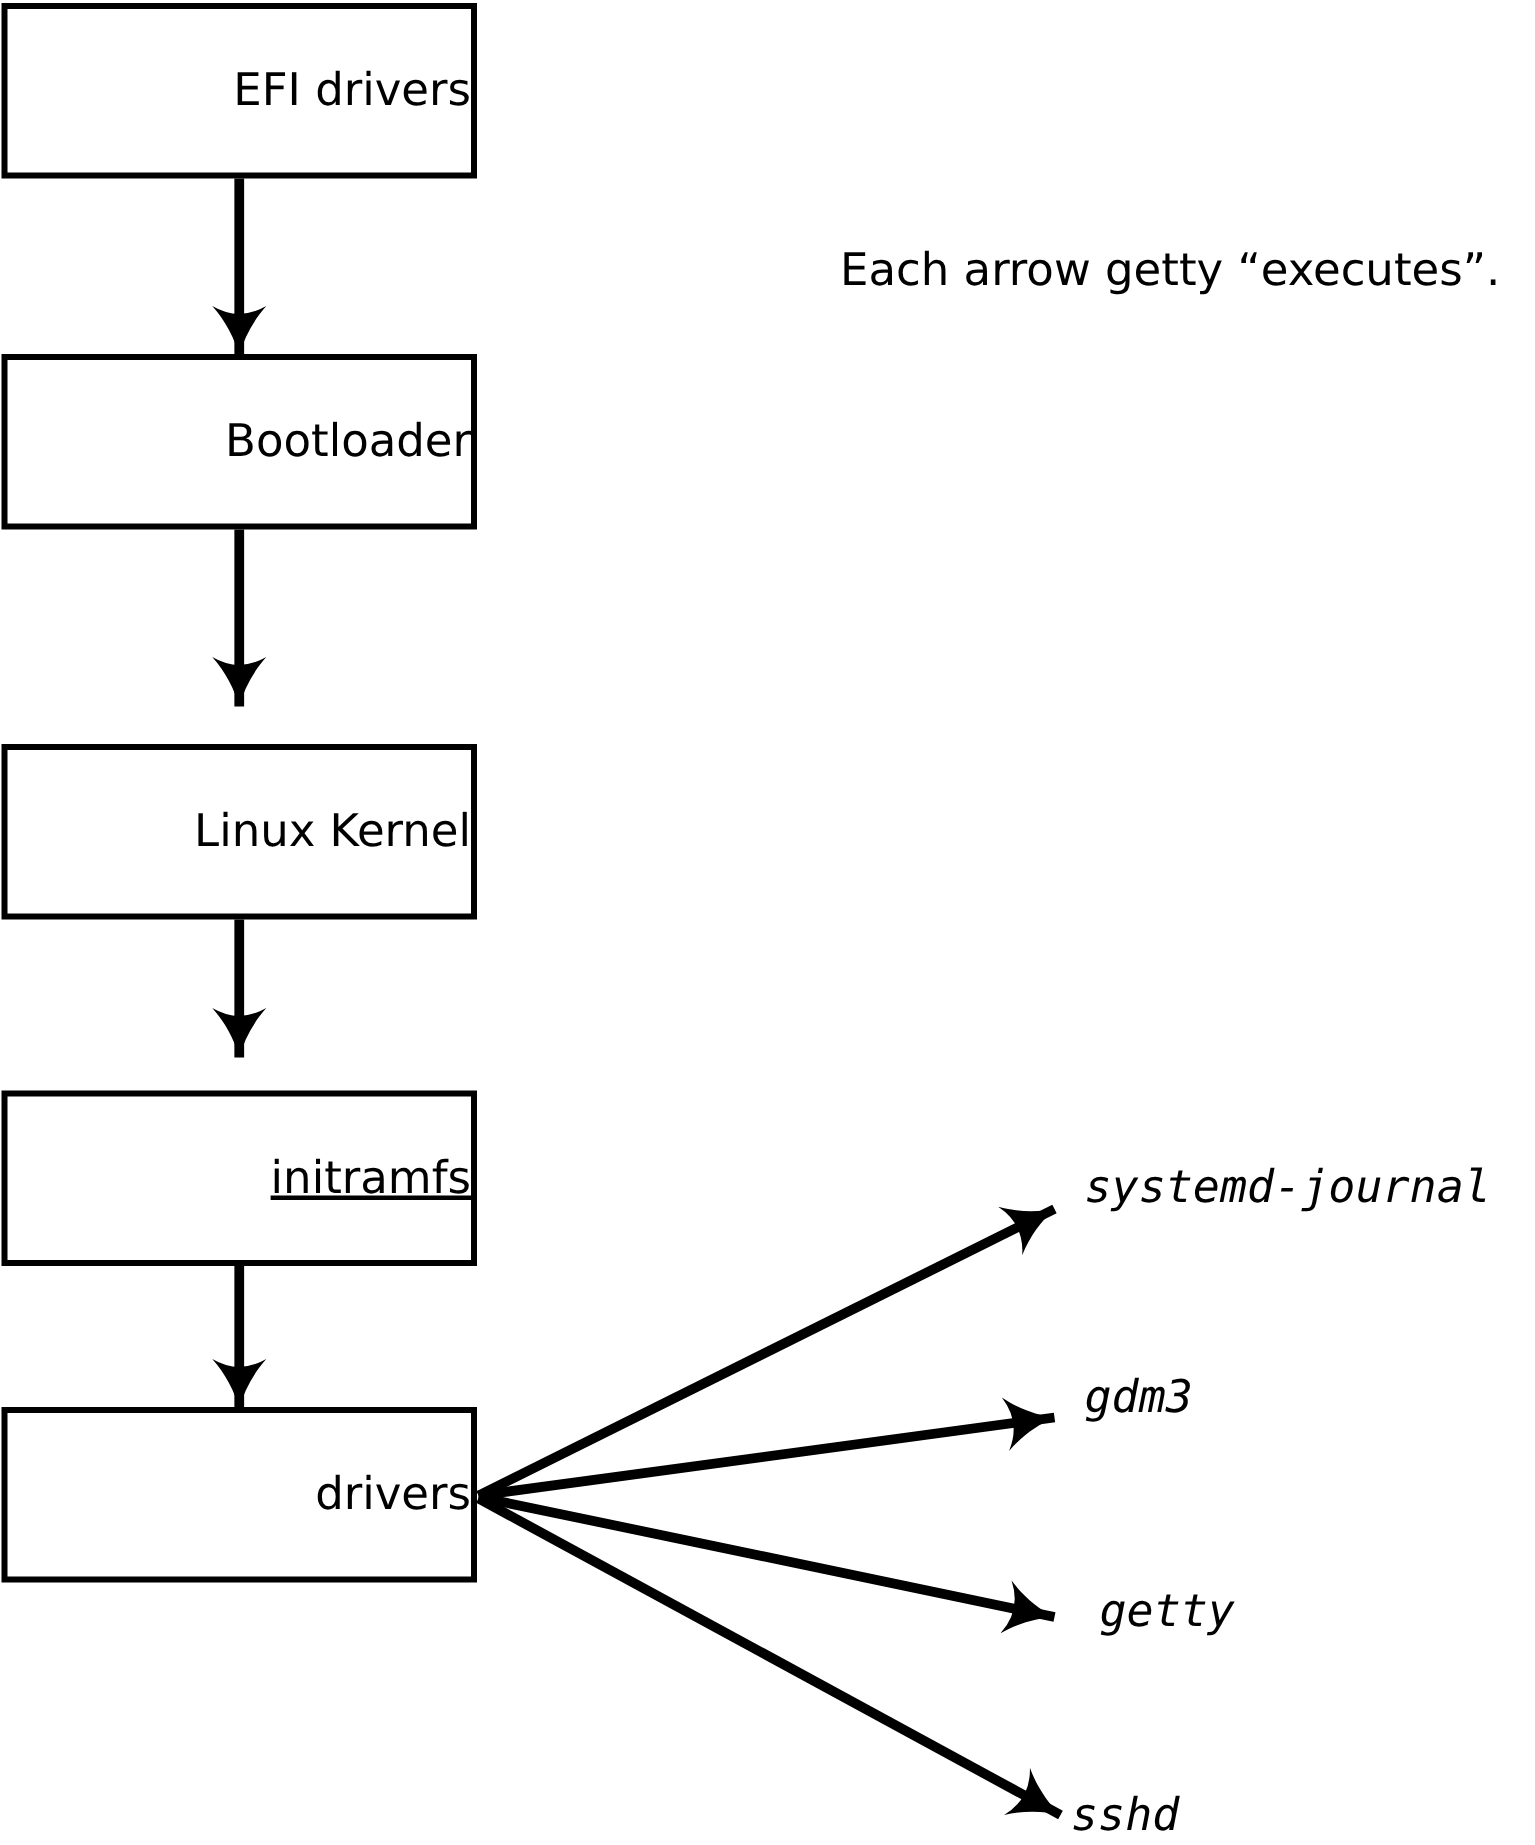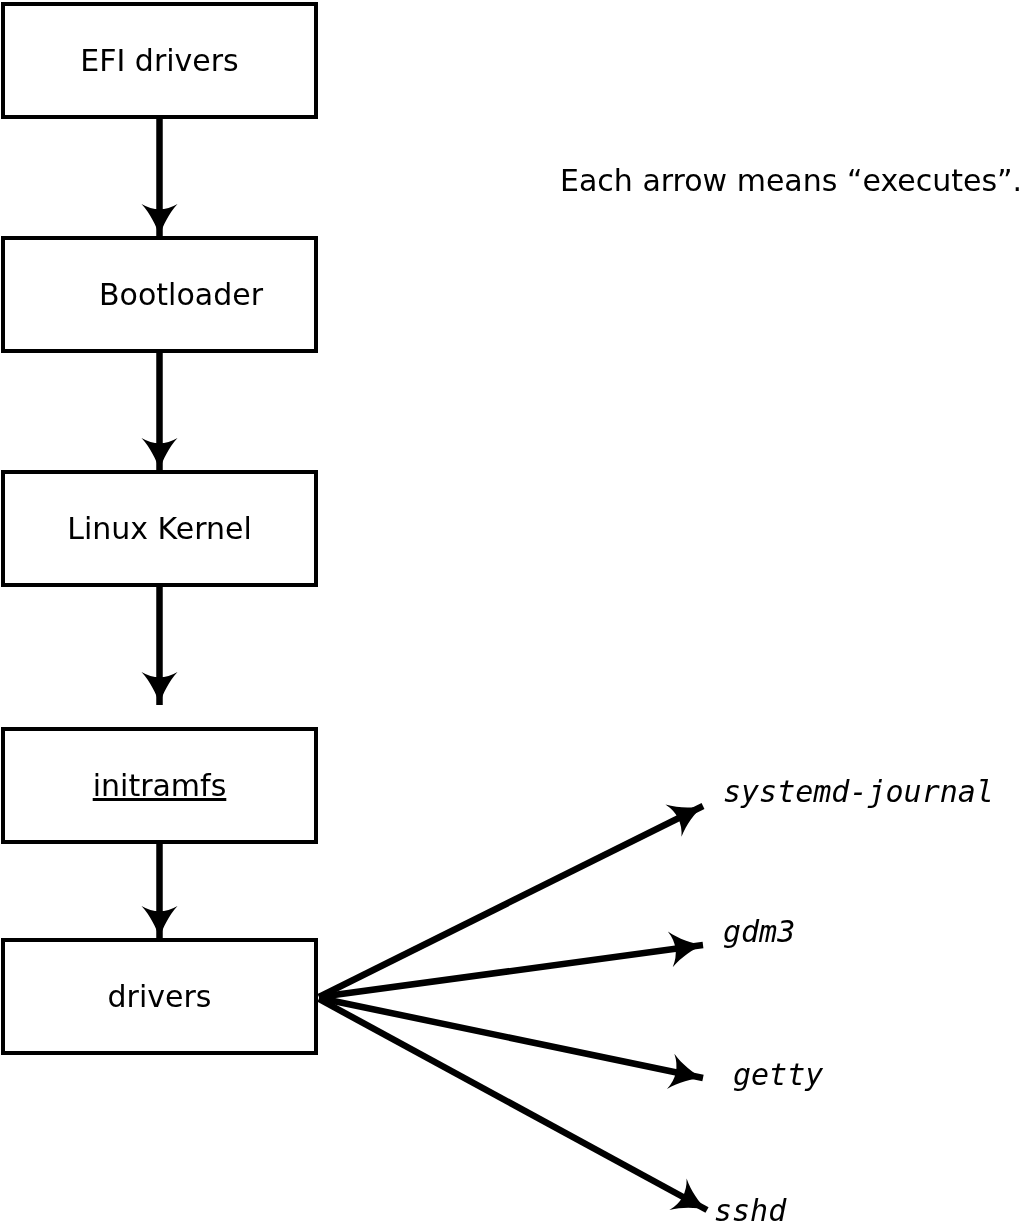--- a/index.html
+++ b/index.html
@@ -34,7 +34,7 @@
     background: #ffffff;
     display: flex;
     align-items: center;
-    justify-content: center;
+    justify-content: flex-end;
     font-size: 30px;
     line-height: 30px;
   }

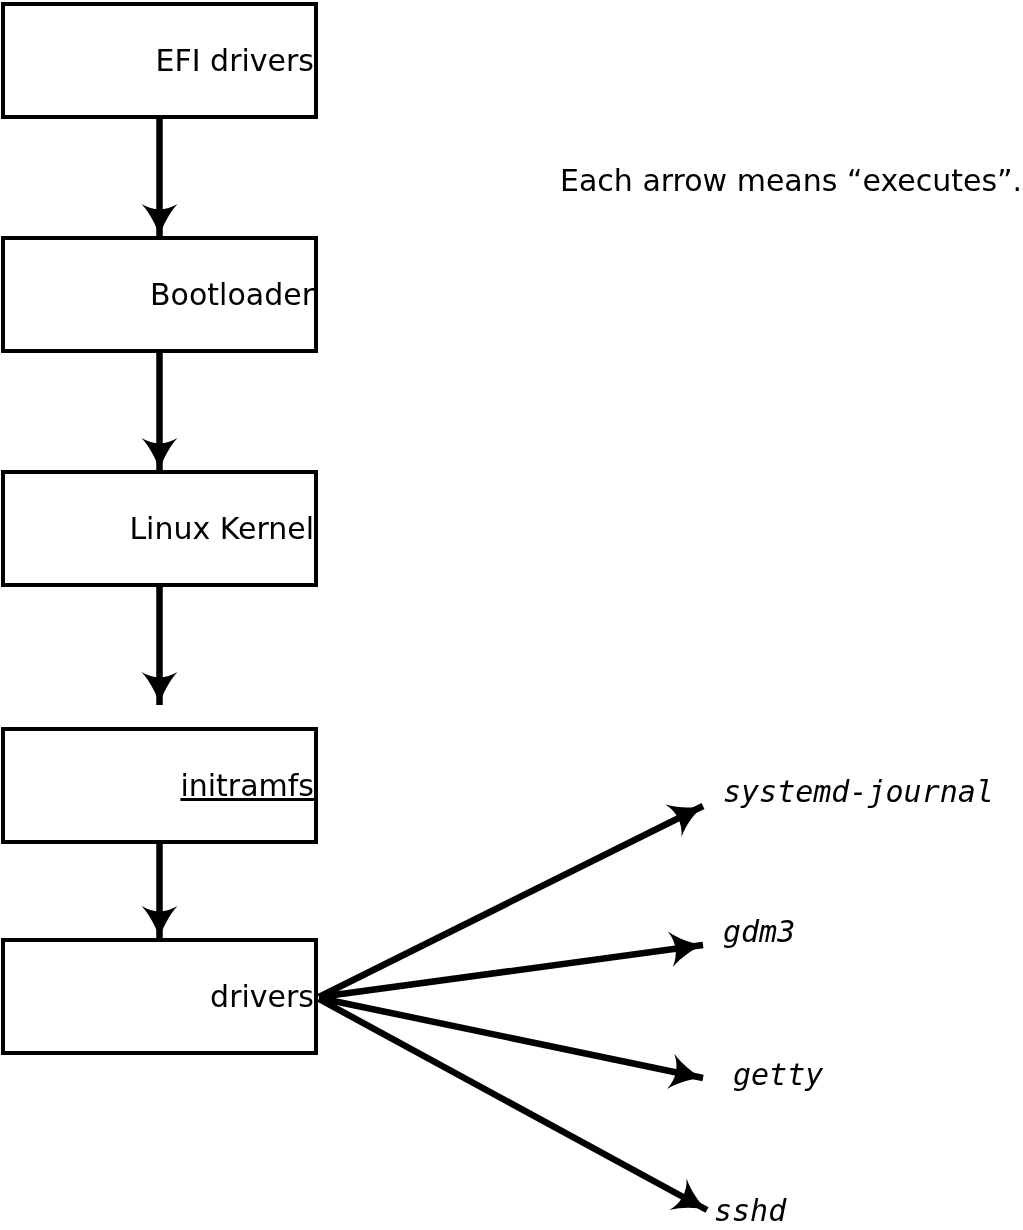--- a/index.html
+++ b/index.html
@@ -107,7 +107,7 @@
     <span>drivers</span>
   </div>
 
-  <div class="caption">Each arrow means “executes”.</div>
+  <div class="caption">Each arrow getty “executes”.</div>
 
   <div class="leaf-label leaf-systemd-journal">systemd-journal</div>
   <div class="leaf-label leaf-gdm3">gdm3</div>

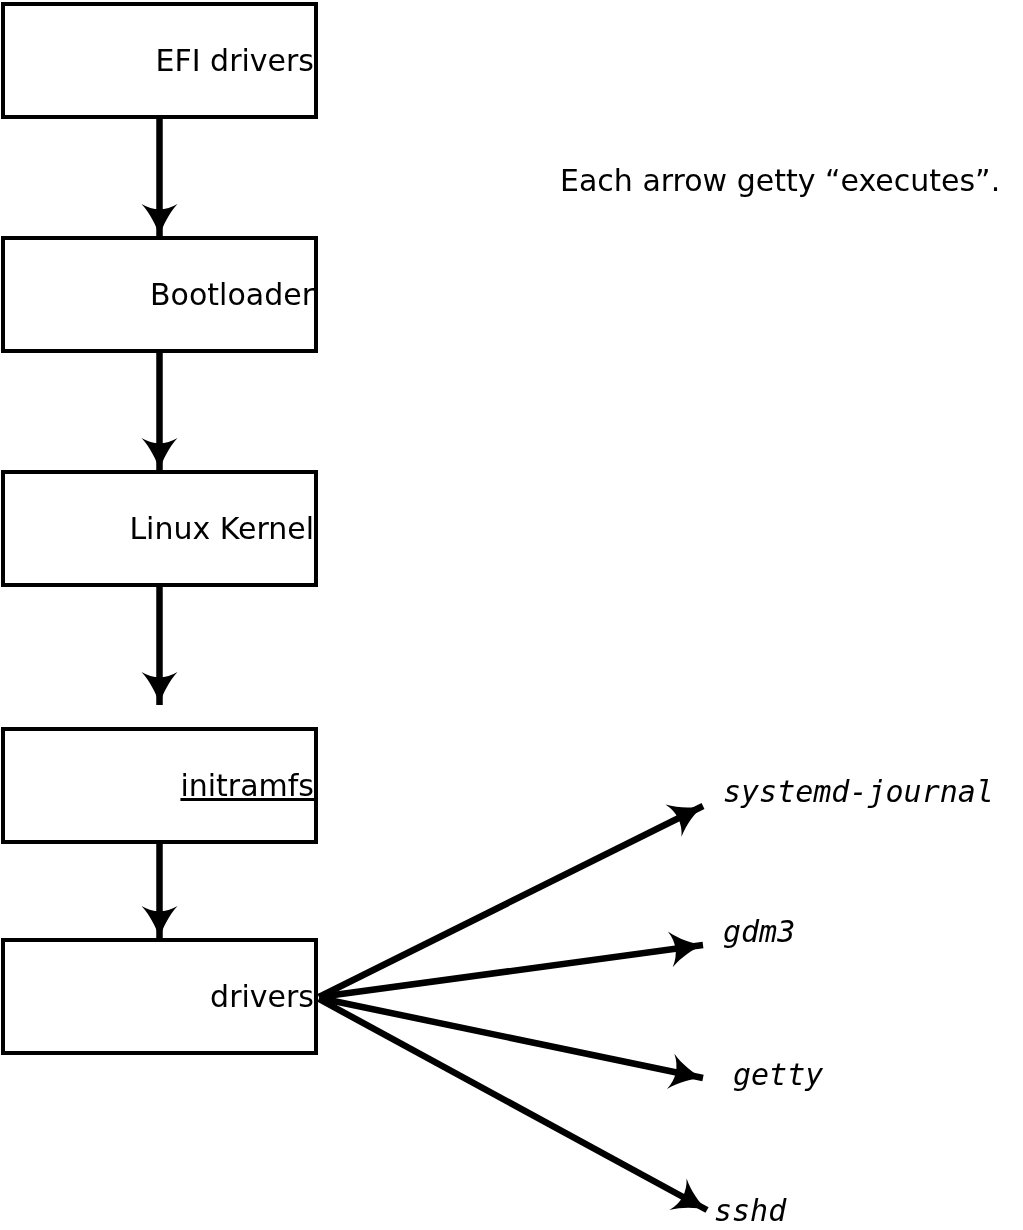--- a/index.html
+++ b/index.html
@@ -60,7 +60,7 @@
   .leaf-sshd            { left: 714px; top: 1196px; }
   .box-efi        { top: 2px; }
   .box-bootloader { top: 236px; padding-left: 43px; }
-  .box-kernel     { top: 470px; }
+  .box-kernel     { top: 496px; }
   .box-initramfs  { top: 727px; text-decoration: underline; }
   .box-systemd    { top: 938px; }
   line.conn {

